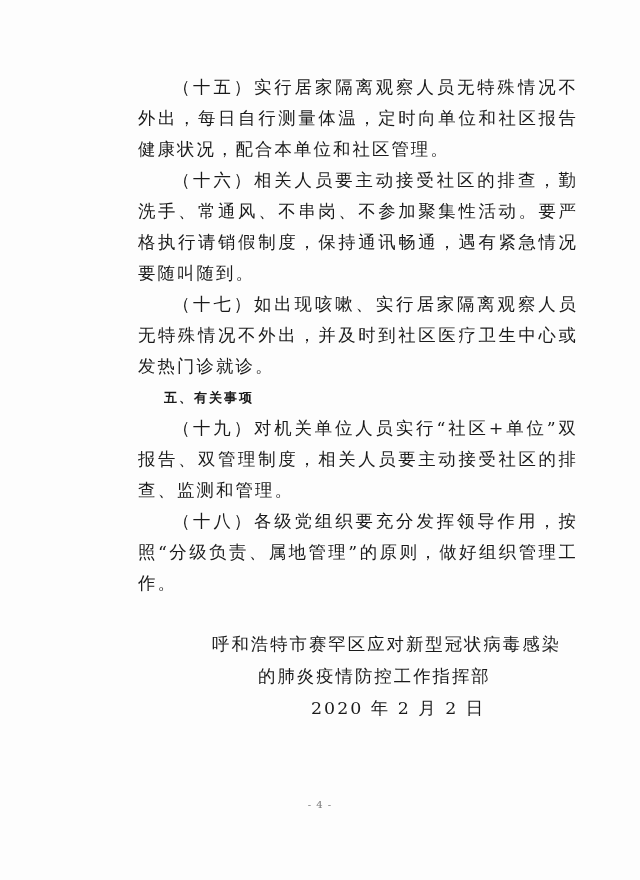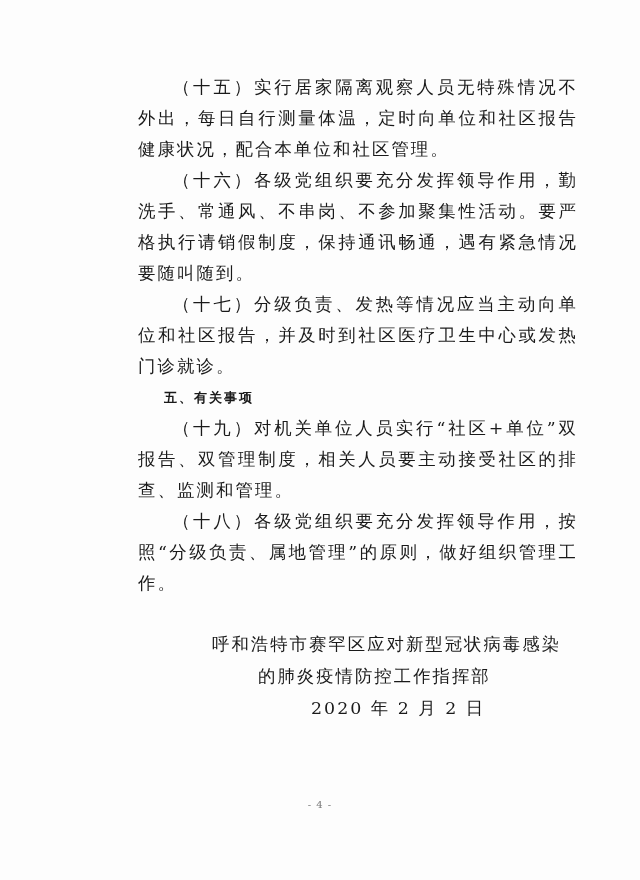--- a/index.html
+++ b/index.html
@@ -81,7 +81,7 @@
 <div class="page">
   <div class="body-text">
     <p class="para">（十五）实行居家隔离观察人员无特殊情况不外出，每日自行测量体温，定时向单位和社区报告健康状况，配合本单位和社区管理。</p>
-    <p class="para">（十六）各级党组织要充分发挥领导作用，勤洗手、常通风、不串岗、不参加聚集性活动。要严格执行请销假制度，保持通讯畅通，遇有紧急情况要随叫随到。</p>
+    <p class="para">（十六）相关人员要主动接受社区的排查，勤洗手、常通风、不串岗、不参加聚集性活动。要严格执行请销假制度，保持通讯畅通，遇有紧急情况要随叫随到。</p>
     <p class="para">（十七）分级负责、发热等情况应当主动向单位和社区报告，并及时到社区医疗卫生中心或发热门诊就诊。</p>
     <p class="heading">五、有关事项</p>
     <p class="para">（十九）对机关单位人员实行“社区+单位”双报告、双管理制度，相关人员要主动接受社区的排查、监测和管理。</p>

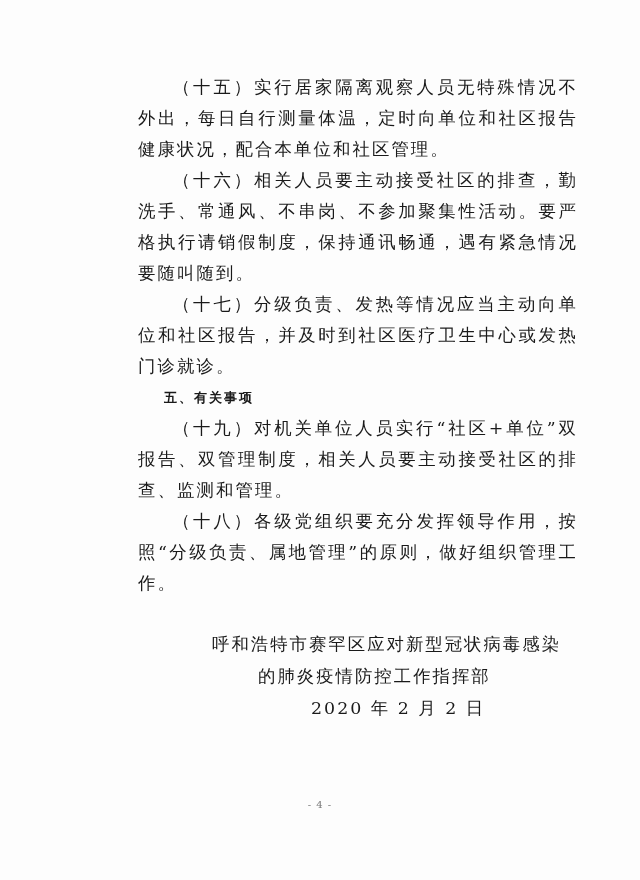--- a/index.html
+++ b/index.html
@@ -82,7 +82,7 @@
   <div class="body-text">
     <p class="para">（十五）实行居家隔离观察人员无特殊情况不外出，每日自行测量体温，定时向单位和社区报告健康状况，配合本单位和社区管理。</p>
     <p class="para">（十六）相关人员要主动接受社区的排查，勤洗手、常通风、不串岗、不参加聚集性活动。要严格执行请销假制度，保持通讯畅通，遇有紧急情况要随叫随到。</p>
-    <p class="para">（十七）分级负责、发热等情况应当主动向单位和社区报告，并及时到社区医疗卫生中心或发热门诊就诊。</p>
+    <p class="para">（十七）如出现咳嗽、实行居家隔离观察人员无特殊情况不外出，并及时到社区医疗卫生中心或发热门诊就诊。</p>
     <p class="heading">五、有关事项</p>
     <p class="para">（十九）对机关单位人员实行“社区+单位”双报告、双管理制度，相关人员要主动接受社区的排查、监测和管理。</p>
     <p class="para">（十八）各级党组织要充分发挥领导作用，按照“分级负责、属地管理”的原则，做好组织管理工作。</p>

